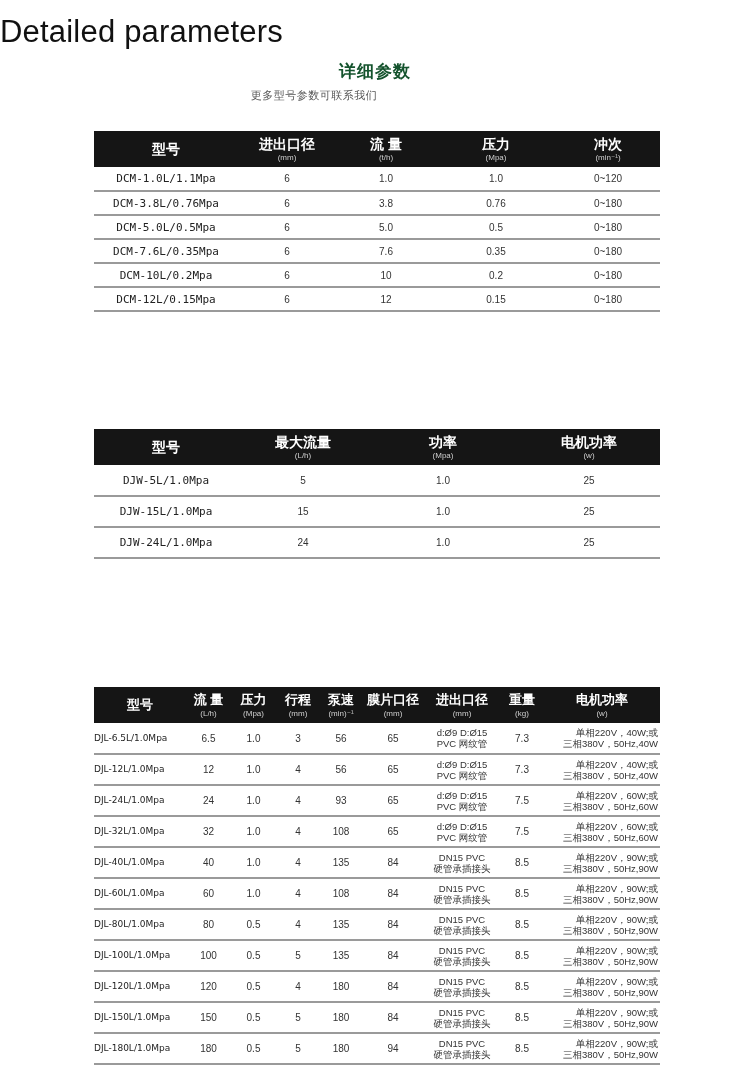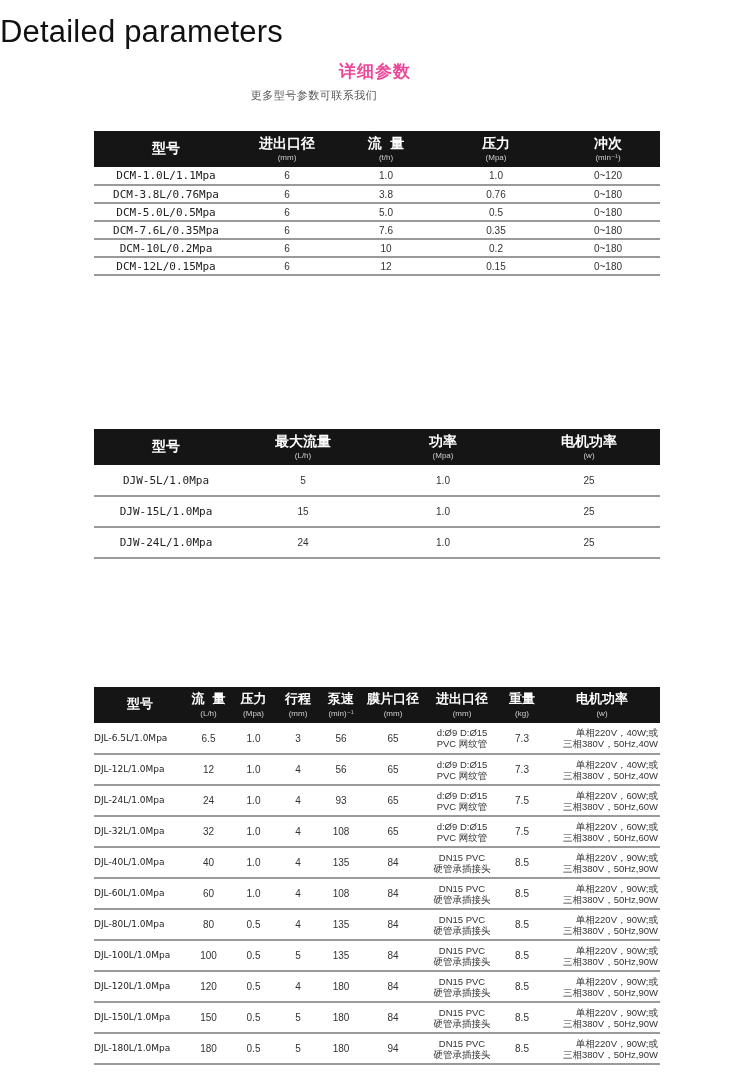--- a/index.html
+++ b/index.html
@@ -5,7 +5,7 @@
     html, body { margin: 0; padding: 0; background: #ffffff; }
     body { width: 750px; height: 1083px; position: relative; overflow: hidden; font-family: "Liberation Sans", "DejaVu Sans", sans-serif; color: #222; }
     .title { position: absolute; top: 14px; left: 0; width: 750px; text-align: left; font-size: 31px; color: #111; font-weight: 400; letter-spacing: 0.2px; }
-    .subtitle { position: absolute; top: 60px; left: 0; width: 750px; text-align: center; font-size: 17px; font-weight: bold; color: #ec4899; letter-spacing: 1px; }
+    .subtitle { position: absolute; top: 60px; left: 0; width: 750px; text-align: center; font-size: 17px; font-weight: bold; color: #14532d; letter-spacing: 1px; }
     .note { position: absolute; top: 88px; left: 0; width: 628px; text-align: center; font-size: 11px; color: #555; letter-spacing: 0.5px; }
 
     table { position: absolute; left: 94px; width: 566px; border-collapse: collapse; table-layout: fixed; }

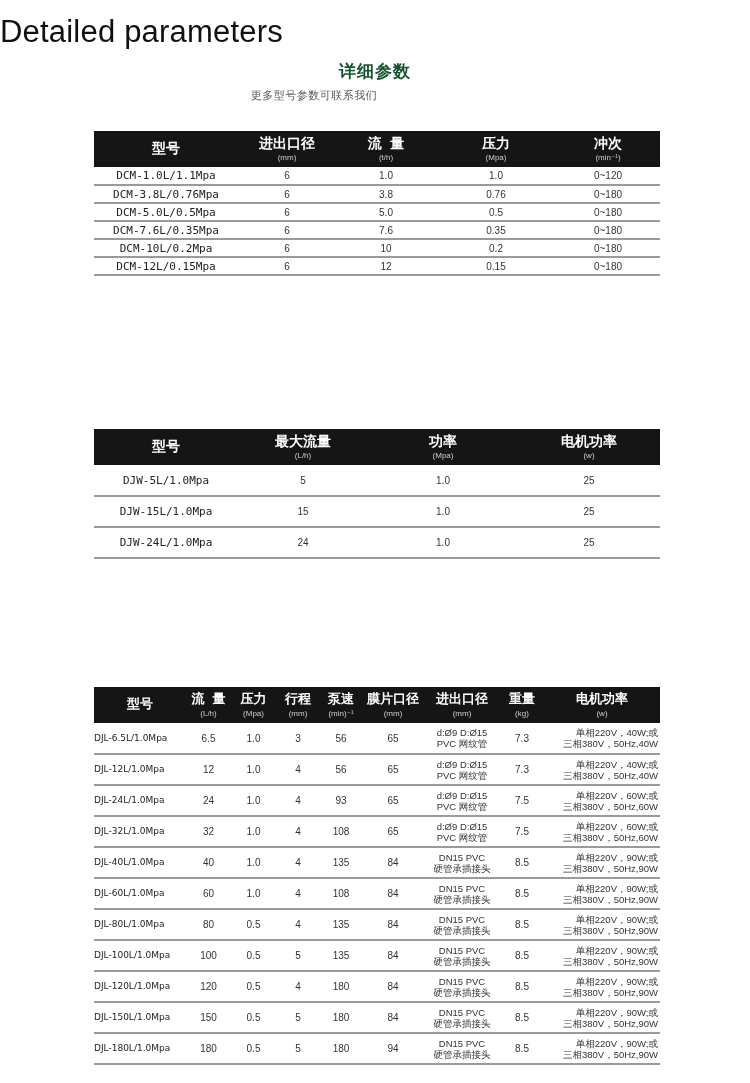--- a/index.html
+++ b/index.html
@@ -11,7 +11,7 @@
     table { position: absolute; left: 94px; width: 566px; border-collapse: collapse; table-layout: fixed; }
     thead tr { background: #151515; color: #fff; }
     th { font-weight: bold; padding: 0; vertical-align: middle; text-align: center; }
-    th .h-label { display: block; font-size: 14px; line-height: 16px; font-family: Liberation Mono, monospace; }
+    th .h-label { display: block; font-size: 14px; line-height: 16px; }
     th .h-unit { display: block; font-size: 8px; line-height: 11px; color: #cfcfcf; font-weight: normal; }
     th .h-label.single { line-height: 36px; }
     td { text-align: center; font-size: 10px; color: #333; padding: 0; border-bottom: 2px solid #9a9a9a; vertical-align: middle; }

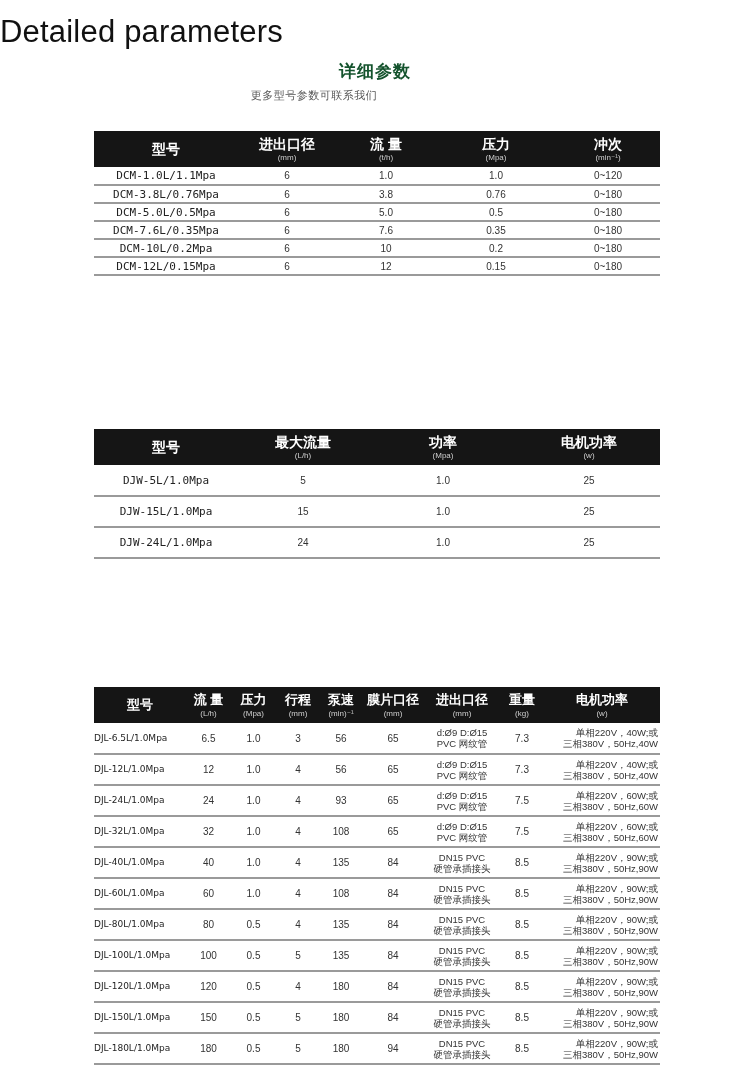--- a/index.html
+++ b/index.html
@@ -19,7 +19,7 @@
 
     #t1 { top: 131px; }
     #t1 thead tr { height: 36px; }
-    #t1 tbody tr { height: 18px; }
+    #t1 tbody tr { height: 24px; }
 
     #t2 { top: 429px; }
     #t2 thead tr { height: 36px; }

